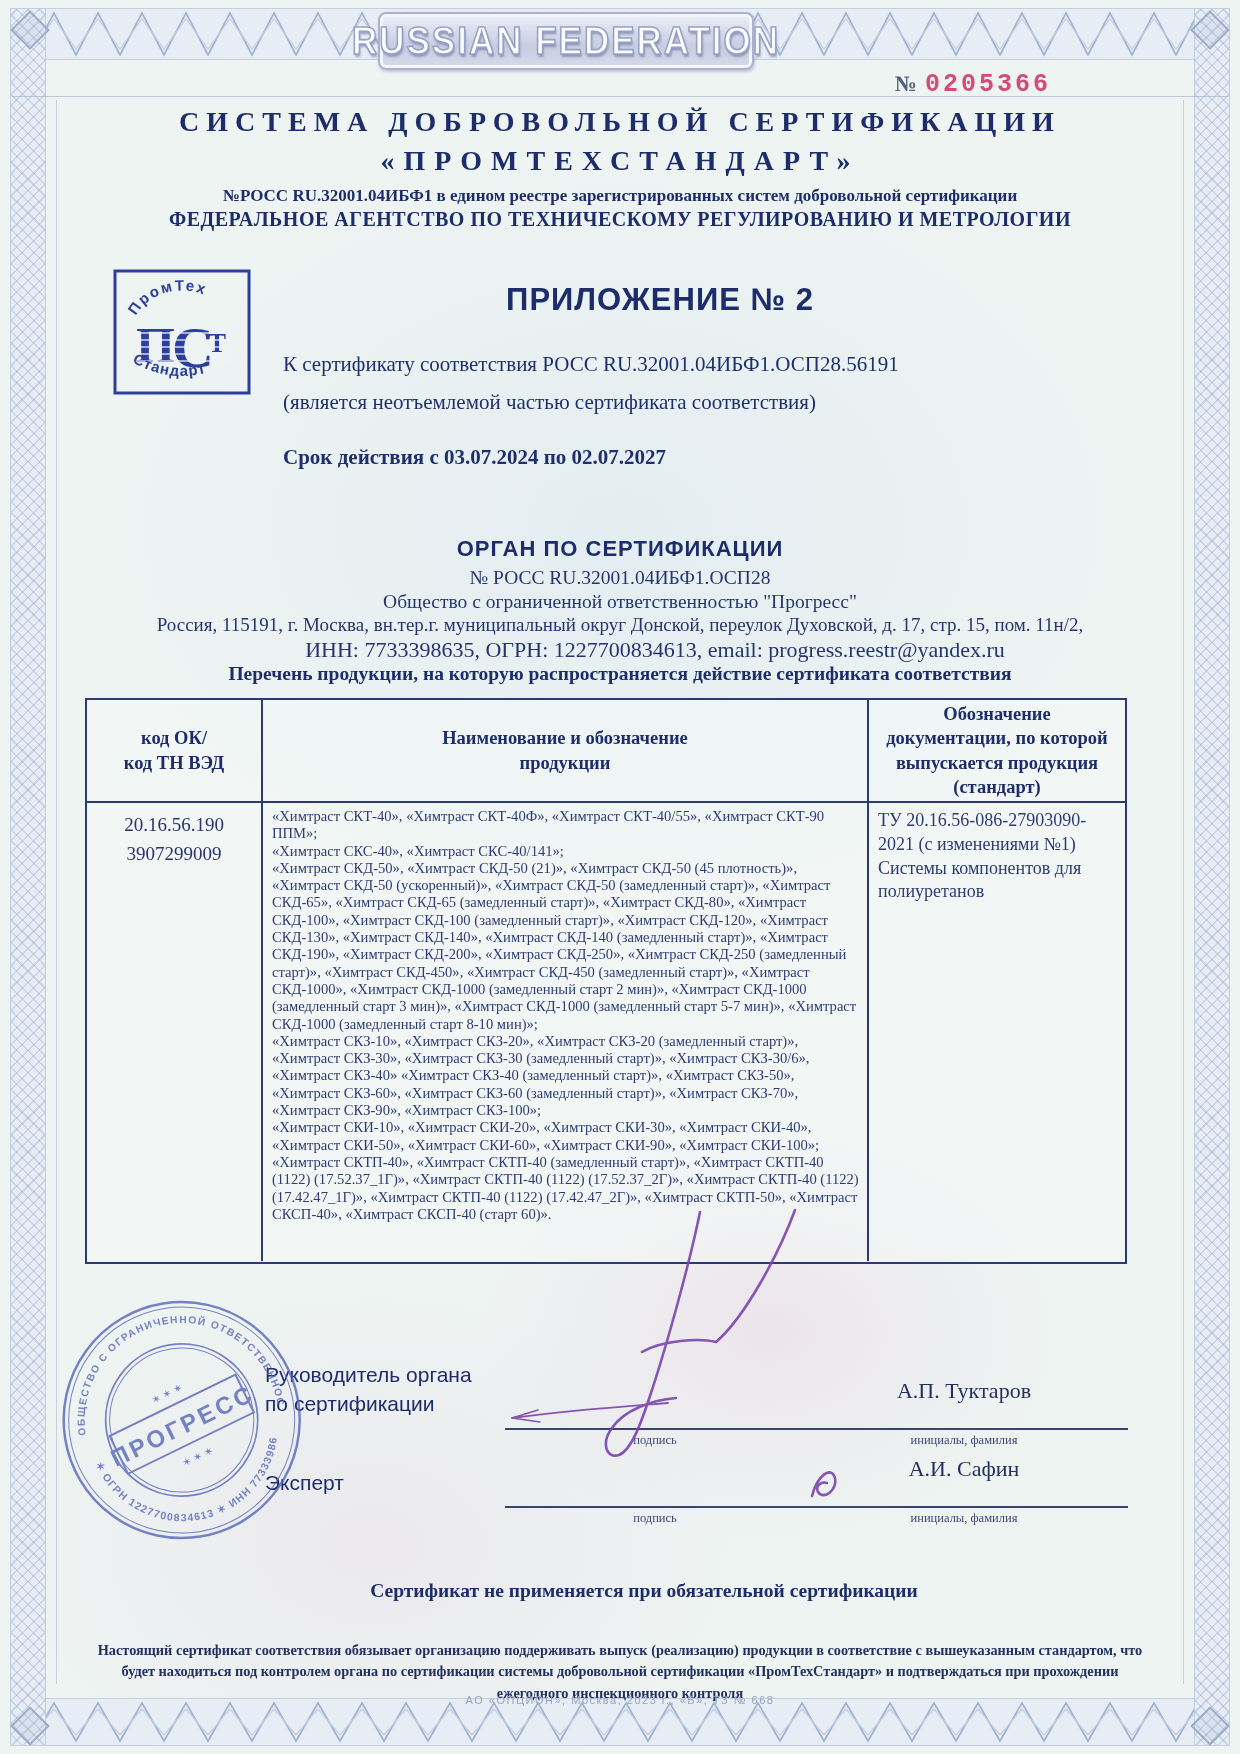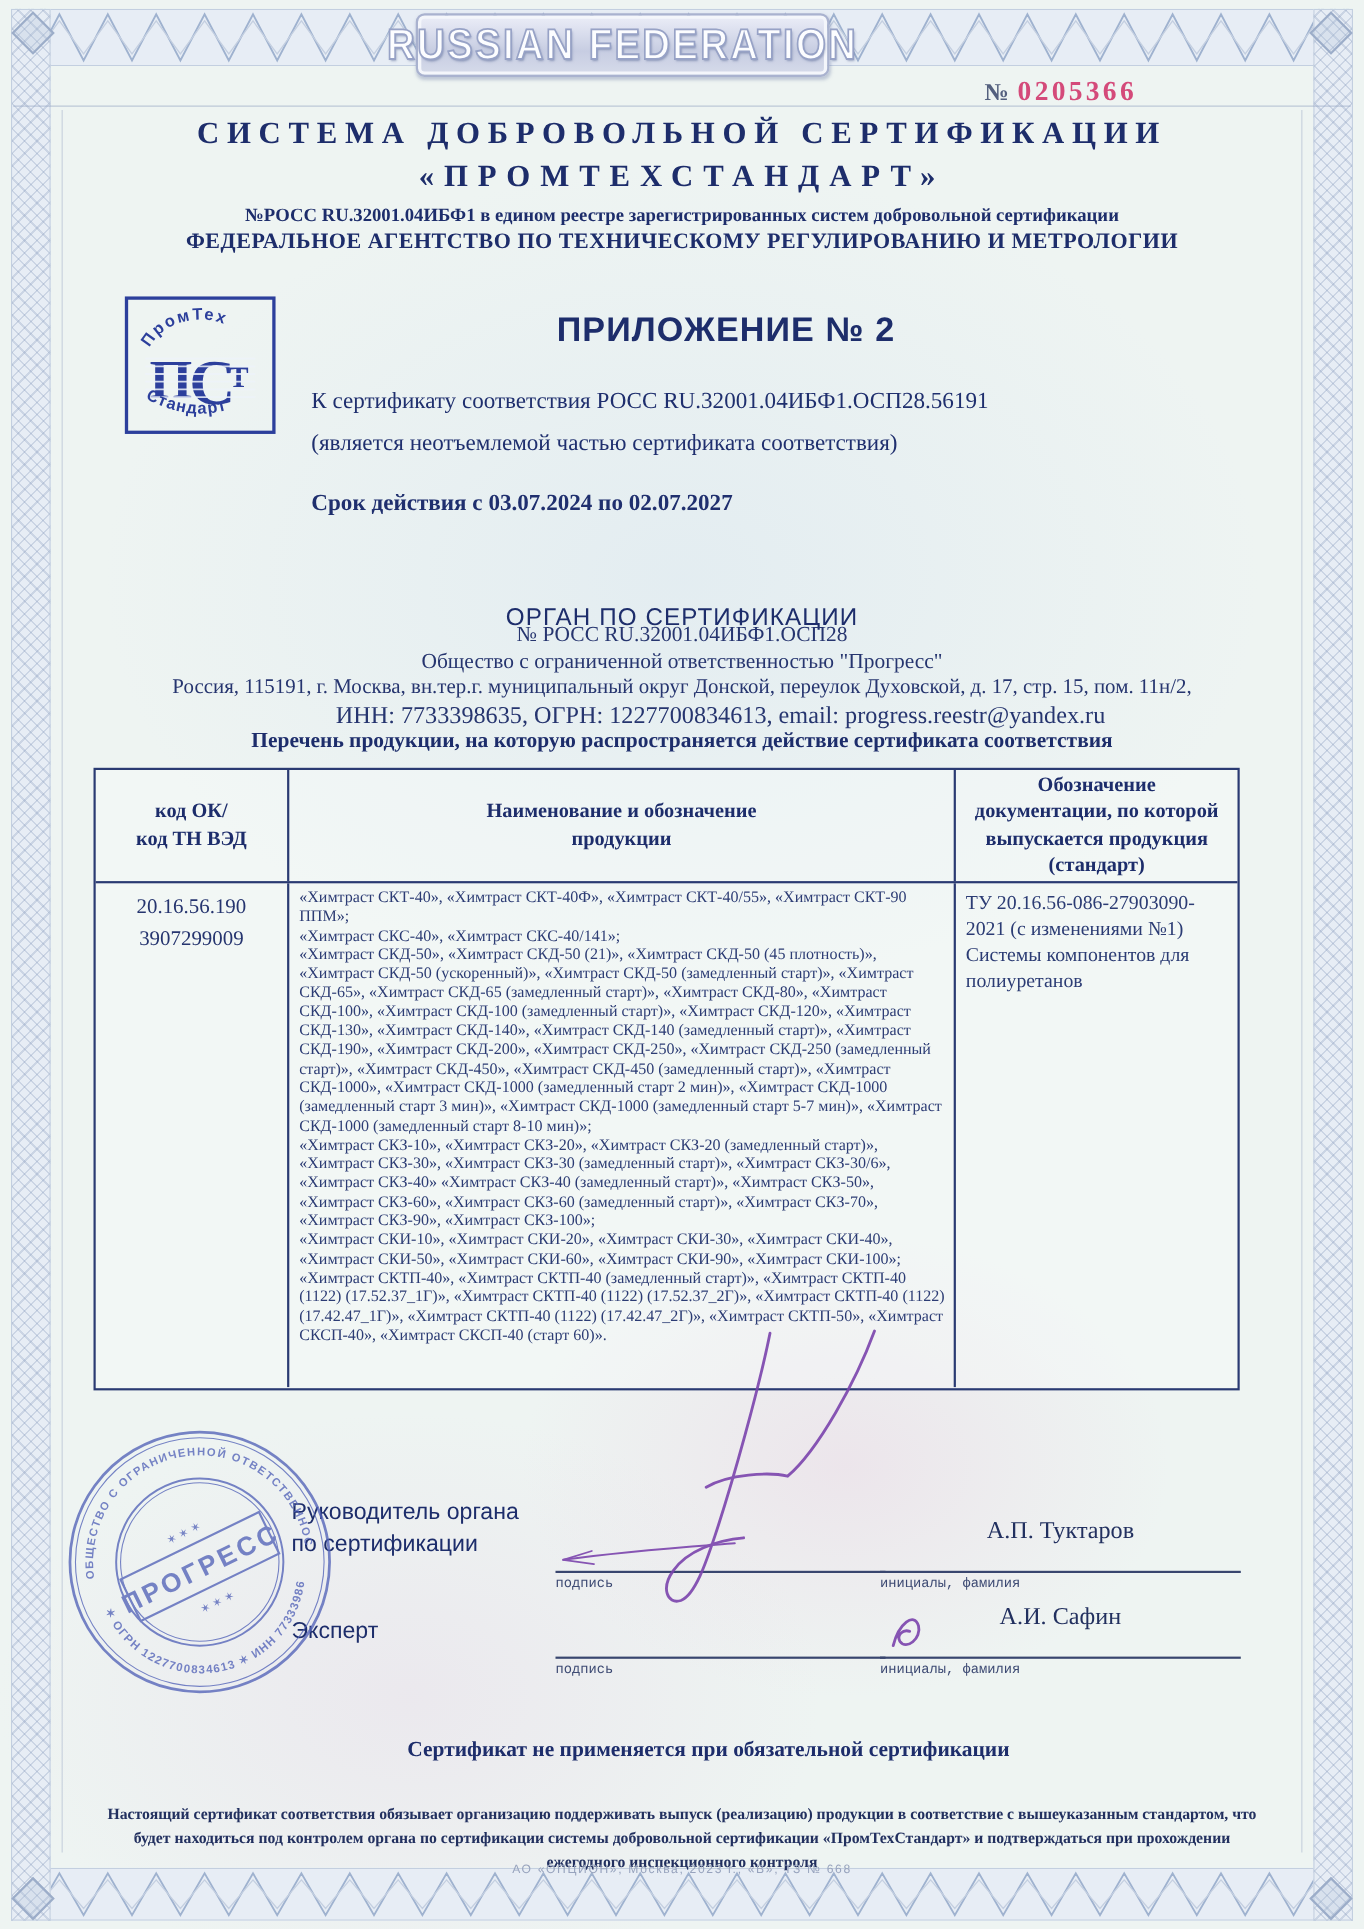--- a/index.html
+++ b/index.html
@@ -41,7 +41,7 @@
   
   .serial{position:absolute;top:70px;left:895px;white-space:nowrap;}
   .serial .no{font-size:22px;color:#54607f;font-weight:bold;margin-right:8px;}
-  .serial .num{font-family:Liberation Serif, serif;font-weight:bold;font-size:25px;color:#d44a7a;letter-spacing:3px;}
+  .serial .num{font-family:Liberation Mono, monospace;font-weight:bold;font-size:25px;color:#d44a7a;letter-spacing:3px;}
   
   .c{position:absolute;left:0;width:100%;text-align:center;}
   .title1{top:106px;font-size:28px;font-weight:bold;letter-spacing:7px;color:#1d2d6b;}

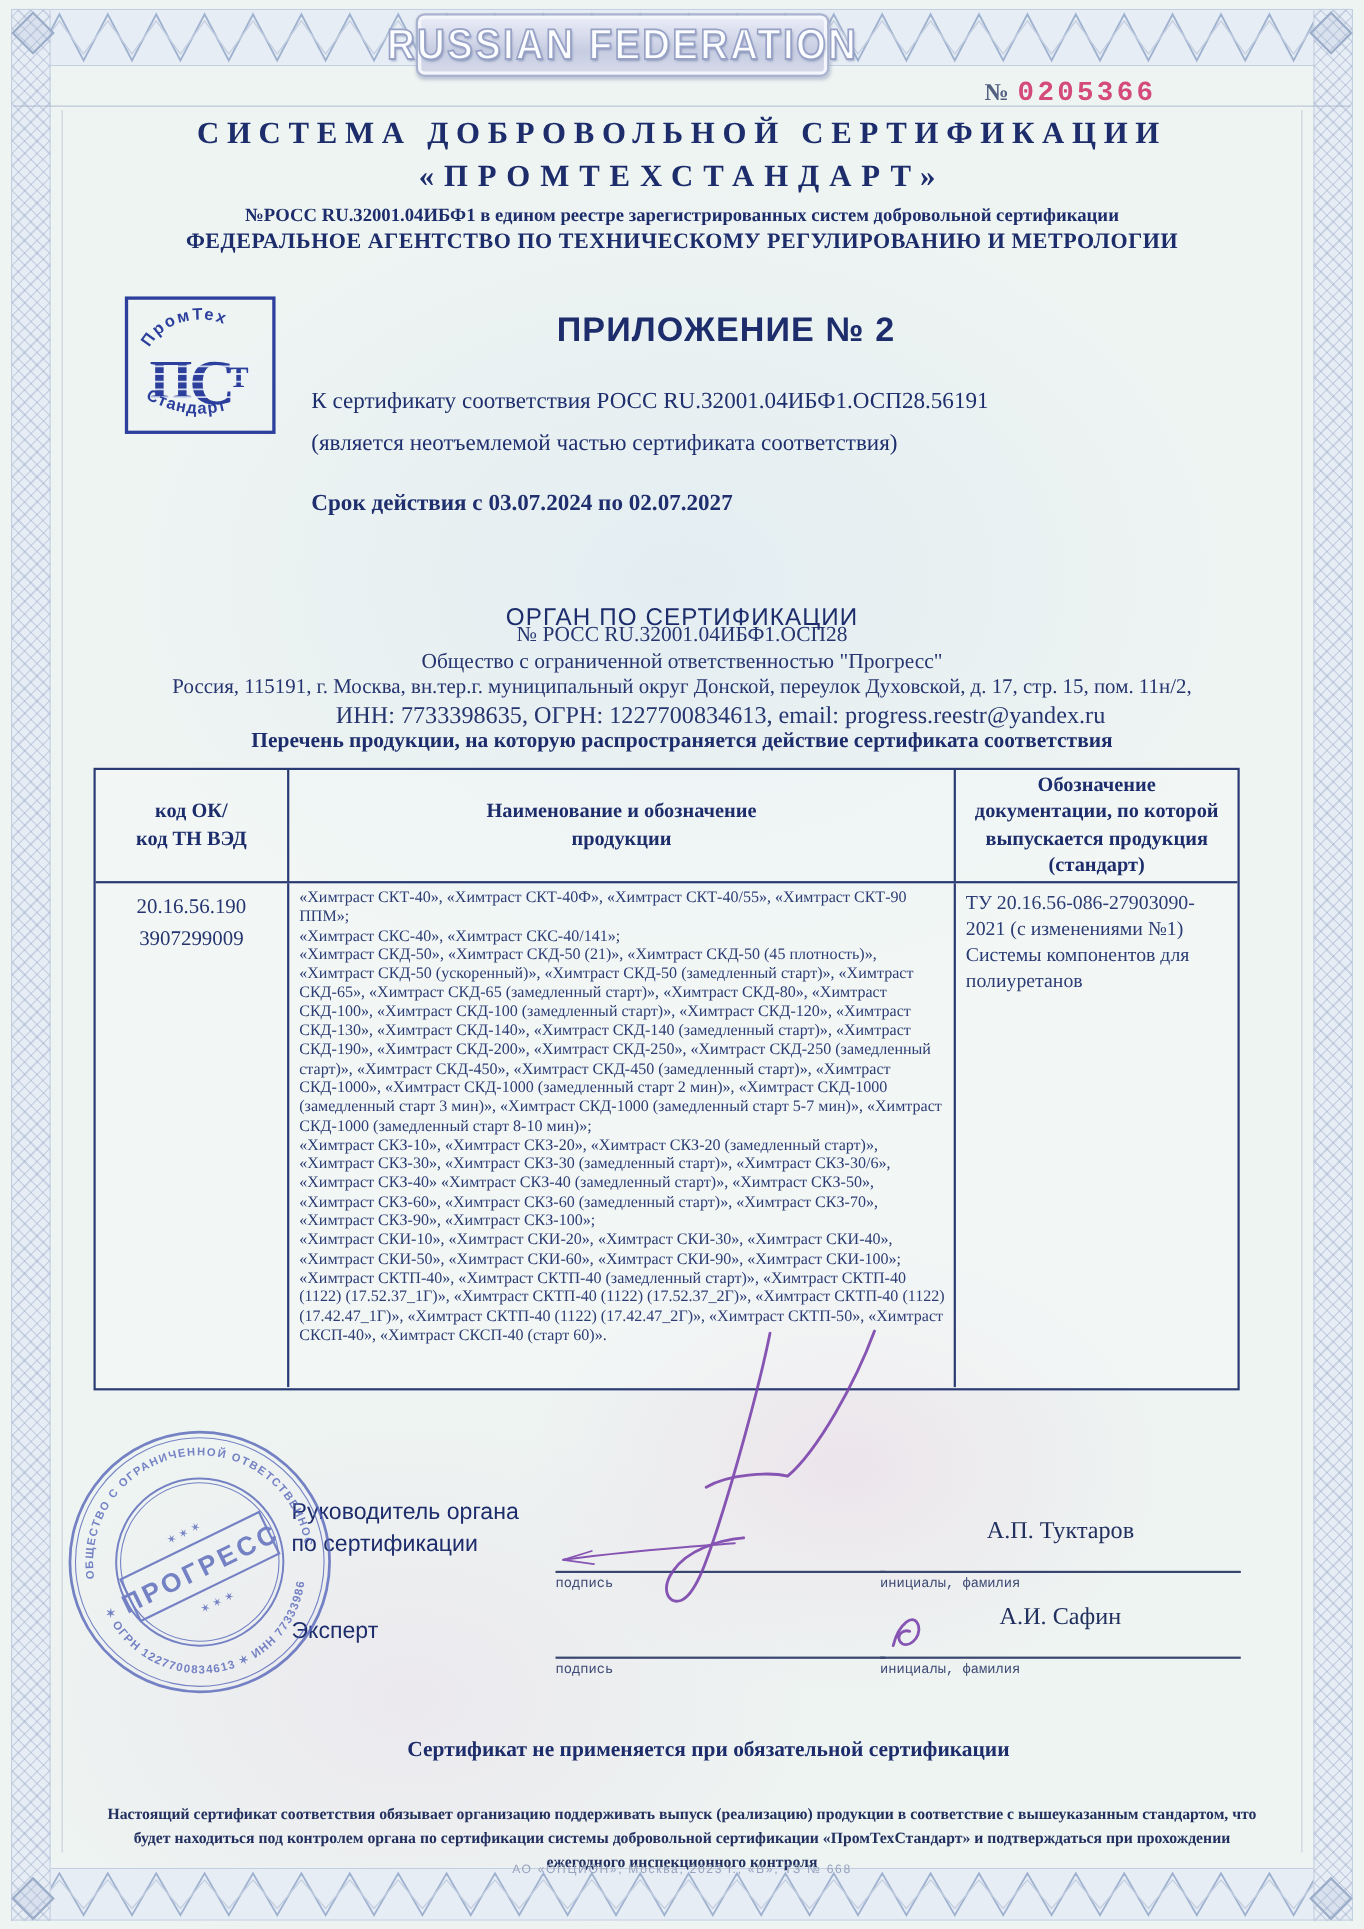--- a/index.html
+++ b/index.html
@@ -57,7 +57,7 @@
   .certnote{position:absolute;left:283px;top:390px;font-size:21px;color:#1f2f6e;}
   .validity{position:absolute;left:283px;top:445px;font-size:21px;font-weight:bold;color:#1f2f6e;}
   
-  .orghead{top:548px;font-family:"Liberation Sans", sans-serif;font-weight:normal;font-size:22px;letter-spacing:1px;color:#1d2d6b;}
+  .orghead{top:536px;font-family:"Liberation Sans", sans-serif;font-weight:bold;font-size:22px;letter-spacing:1px;color:#1d2d6b;}
   .orgnum{top:567px;font-size:19.5px;}
   .orgname{top:591px;font-size:19.5px;}
   .orgaddr{top:614px;font-size:19px;}

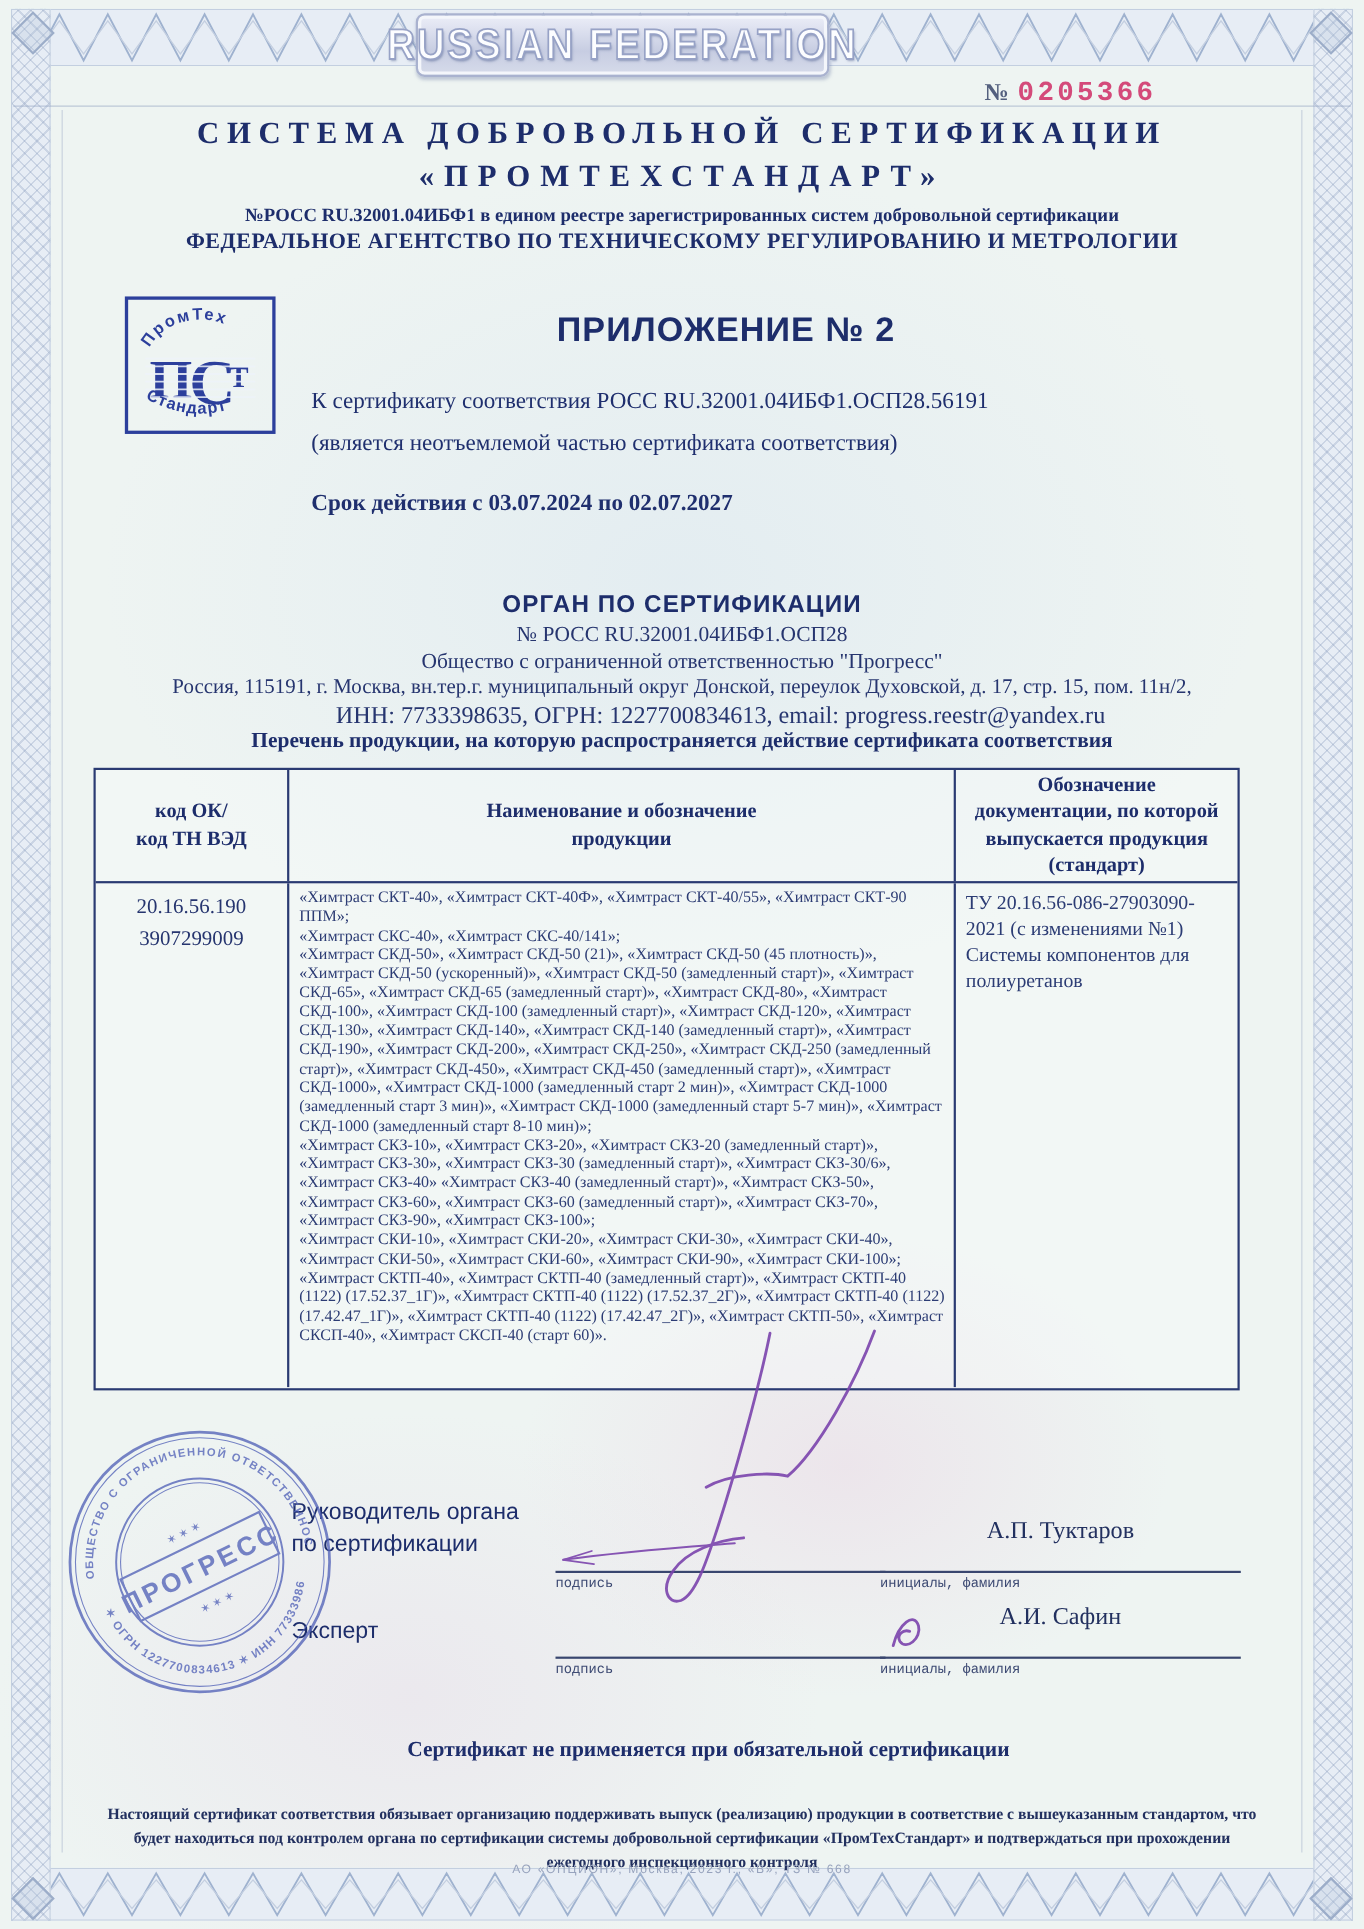--- a/index.html
+++ b/index.html
@@ -84,7 +84,7 @@
   .line-hn{left:800px;width:328px;top:1406px;height:22px;}
   .line-es{left:505px;width:300px;top:1484px;height:22px;}
   .line-en{left:800px;width:328px;top:1484px;height:22px;}
-  .sigcap{position:absolute;font-size:12.5px;color:#3d4a73;text-align:left;font-family:Liberation Mono, monospace;}
+  .sigcap{position:absolute;font-size:12.5px;color:#3d4a73;text-align:center;}
   .cap-hs{left:505px;width:300px;top:1433px;}
   .cap-hn{left:800px;width:328px;top:1433px;}
   .cap-es{left:505px;width:300px;top:1511px;}

